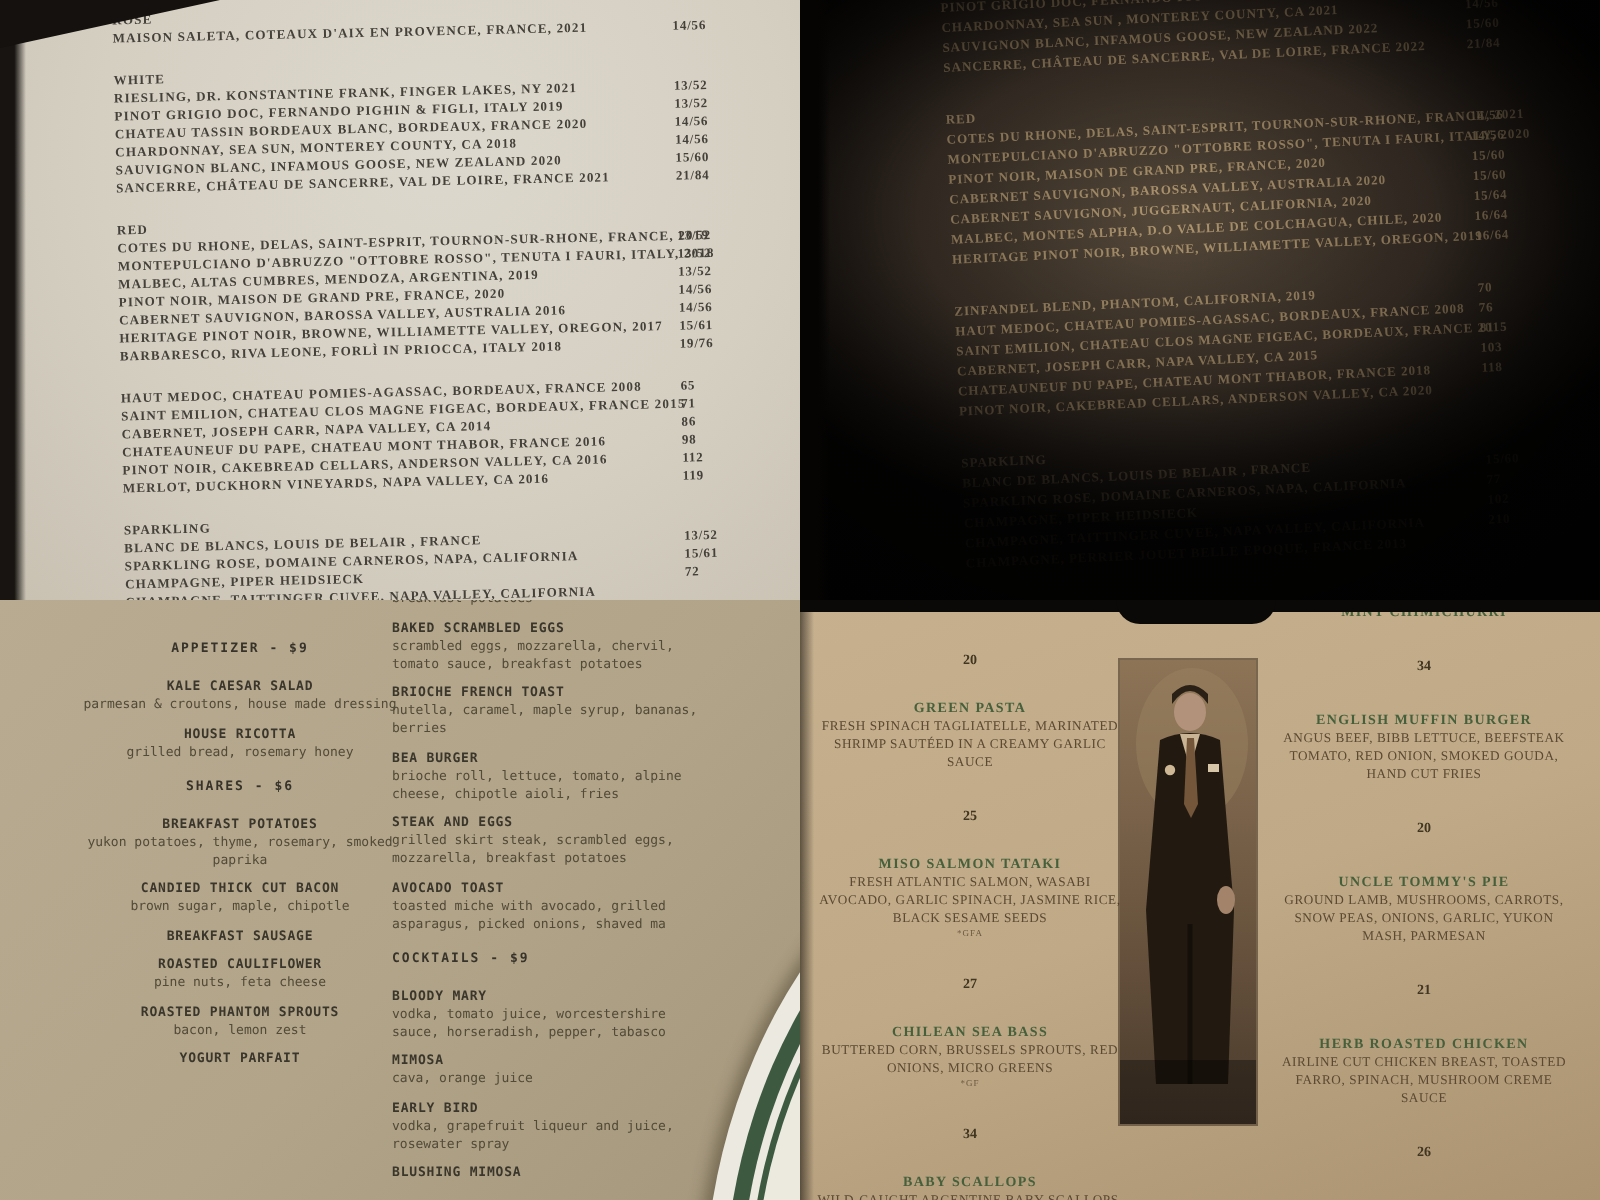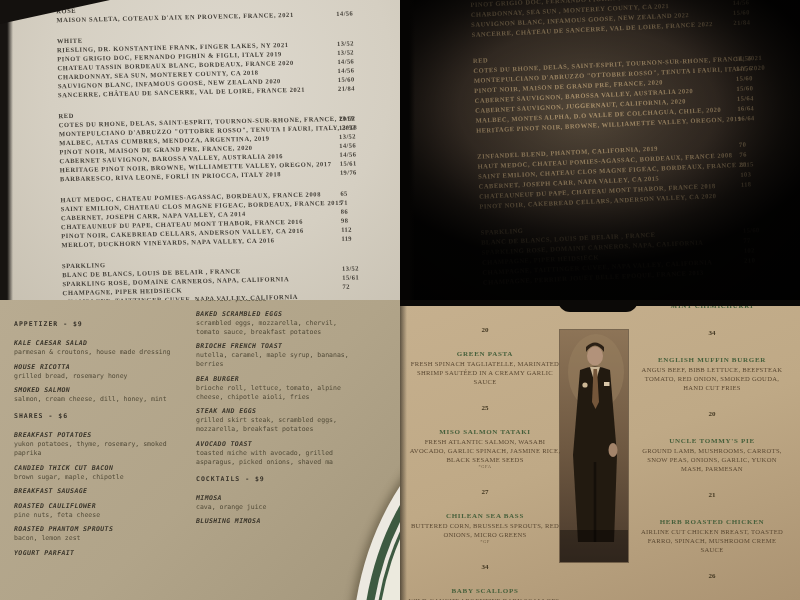--- a/index.html
+++ b/index.html
@@ -43,7 +43,7 @@
   #bl-col2{left:196px;top:-5px;width:158px;}
   .f-header{font-weight:bold;letter-spacing:1px;color:#38332a;margin:8px 0 10px;}
   .f-item{margin-bottom:5.5px;}
-  .f-name{font-weight:bold;color:#3b362b;letter-spacing:.4px;font-style:italic;}
+  .f-name{font-weight:bold;color:#3b362b;letter-spacing:.4px;}
   .f-desc{color:#524b38;}
   
   #plate{position:absolute;left:352px;top:88px;width:430px;height:530px;border-radius:50%;

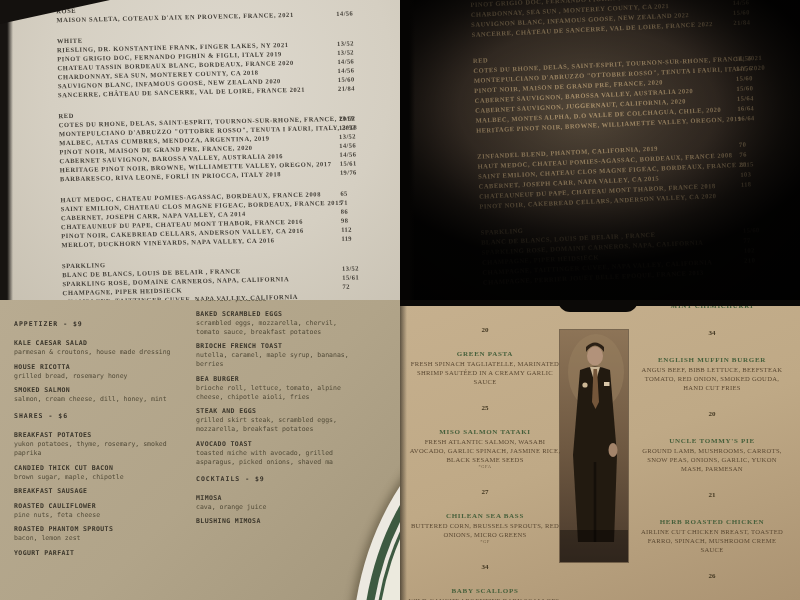--- a/index.html
+++ b/index.html
@@ -39,7 +39,7 @@
   #q-bl{left:0;top:300px;background:linear-gradient(135deg,#b8ab91 0%,#b1a489 55%,#a4977c 100%);
       font-family:"DejaVu Sans Mono",monospace;color:#4a4434;}
   .bl-col{position:absolute;font-size:6.5px;line-height:9px;}
-  #bl-col1{left:14px;top:12px;width:176px;}
+  #bl-col1{left:32px;top:12px;width:176px;text-align:center;}
   #bl-col2{left:196px;top:-5px;width:158px;}
   .f-header{font-weight:bold;letter-spacing:1px;color:#38332a;margin:8px 0 10px;}
   .f-item{margin-bottom:5.5px;}

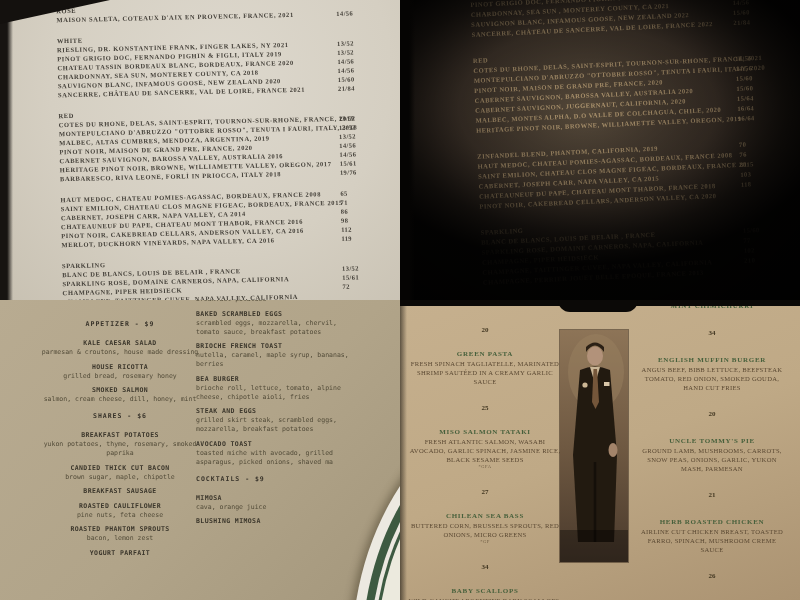--- a/index.html
+++ b/index.html
@@ -304,10 +304,6 @@
         <div class="f-item">
           <div class="f-name">HOUSE RICOTTA</div>
           <div class="f-desc">grilled bread, rosemary honey</div>
-        </div>
-        <div class="f-item">
-          <div class="f-name">SMOKED SALMON</div>
-          <div class="f-desc">salmon, cream cheese, dill, honey, mint</div>
         </div>
         <div class="f-header">SHARES - $6</div>
         <div class="f-item">

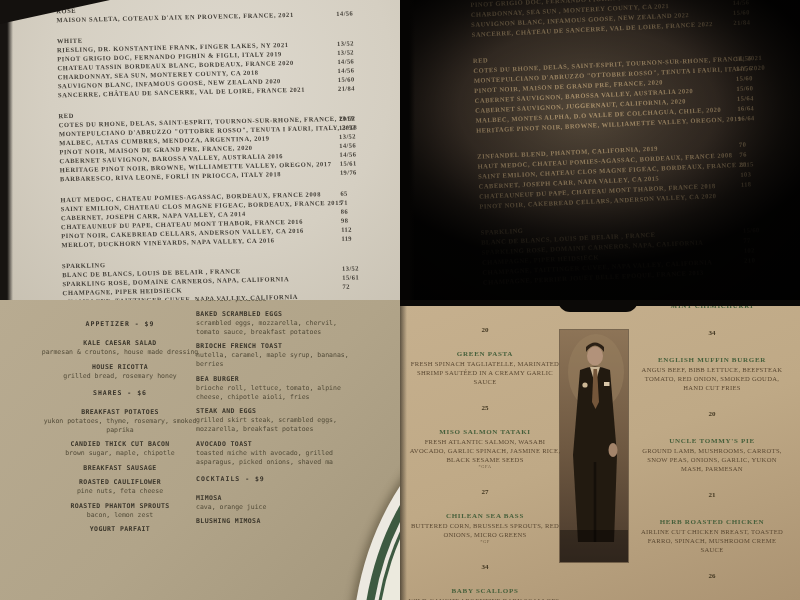--- a/index.html
+++ b/index.html
@@ -354,6 +354,10 @@
           <div class="f-desc">toasted miche with avocado, grilled asparagus, picked onions, shaved ma</div>
         </div>
         <div class="f-header">COCKTAILS - $9</div>
+        <div class="f-item">
+          <div class="f-name">BLOODY MARY</div>
+          <div class="f-desc">vodka, tomato juice, worcestershire sauce, horseradish, pepper, tabasco</div>
+        </div>
         <div class="f-item">
           <div class="f-name">MIMOSA</div>
           <div class="f-desc">cava, orange juice</div>

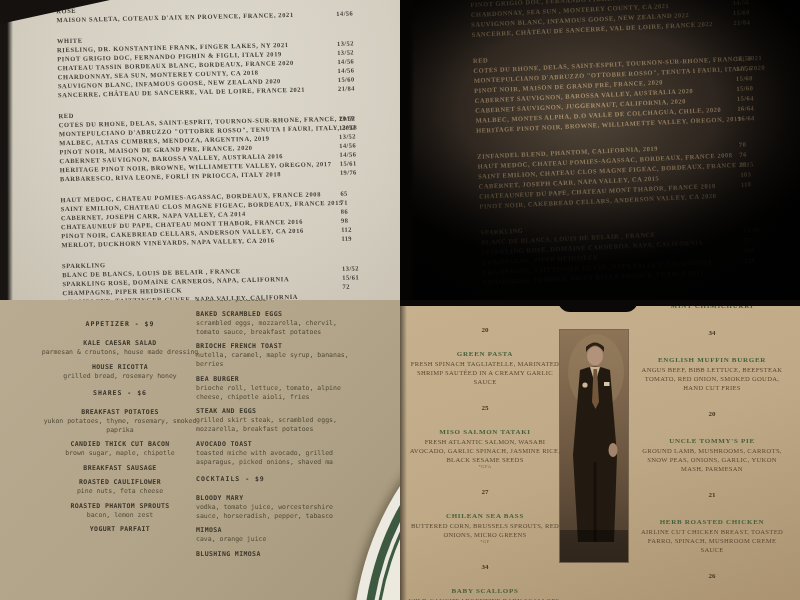--- a/index.html
+++ b/index.html
@@ -361,6 +361,10 @@
         <div class="f-item">
           <div class="f-name">MIMOSA</div>
           <div class="f-desc">cava, orange juice</div>
+        </div>
+        <div class="f-item">
+          <div class="f-name">EARLY BIRD</div>
+          <div class="f-desc">vodka, grapefruit liqueur and juice, rosewater spray</div>
         </div>
         <div class="f-item">
           <div class="f-name">BLUSHING MIMOSA</div>

